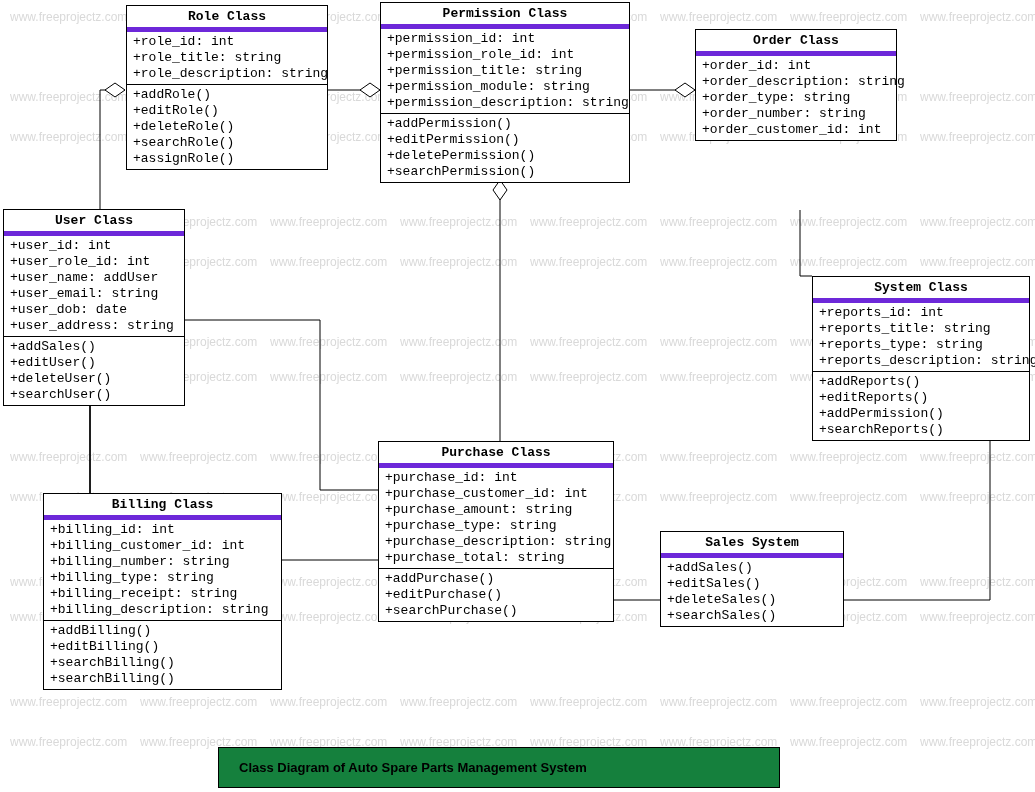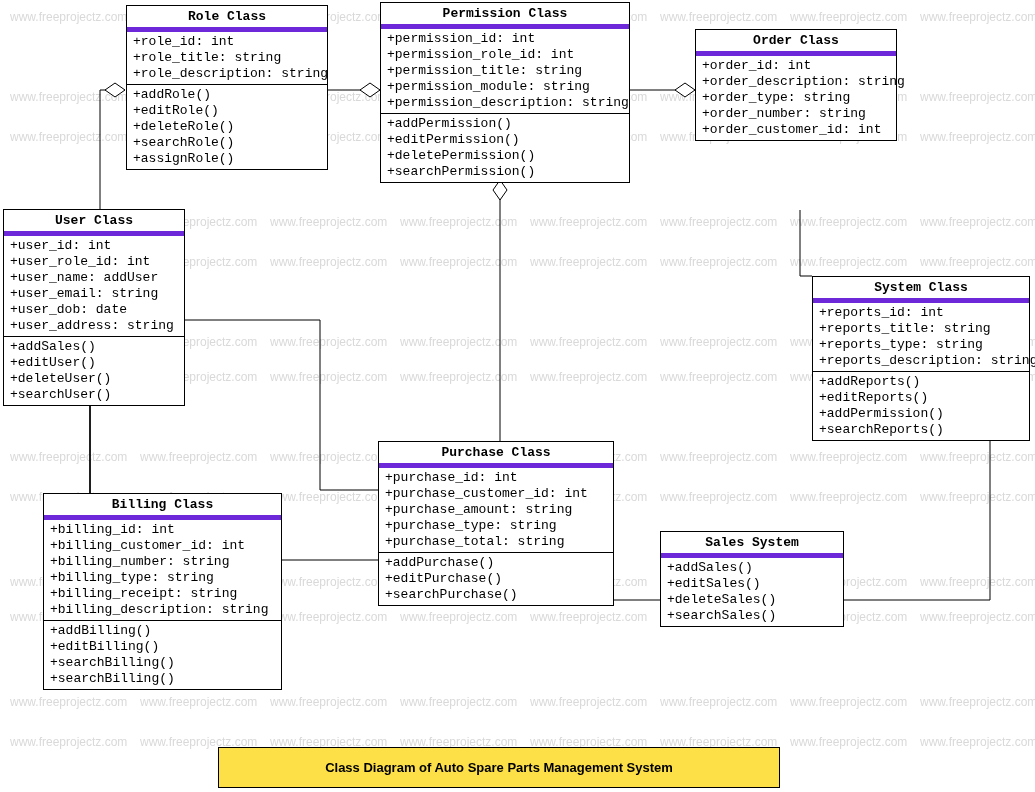--- a/index.html
+++ b/index.html
@@ -289,6 +289,7 @@
       <div>+purchase_customer_id: int</div>
       <div>+purchase_amount: string</div>
       <div>+purchase_type: string</div>
+      <div>+purchase_description: string</div>
       <div>+purchase_total: string</div>
     </div>
   <div class="class-section">

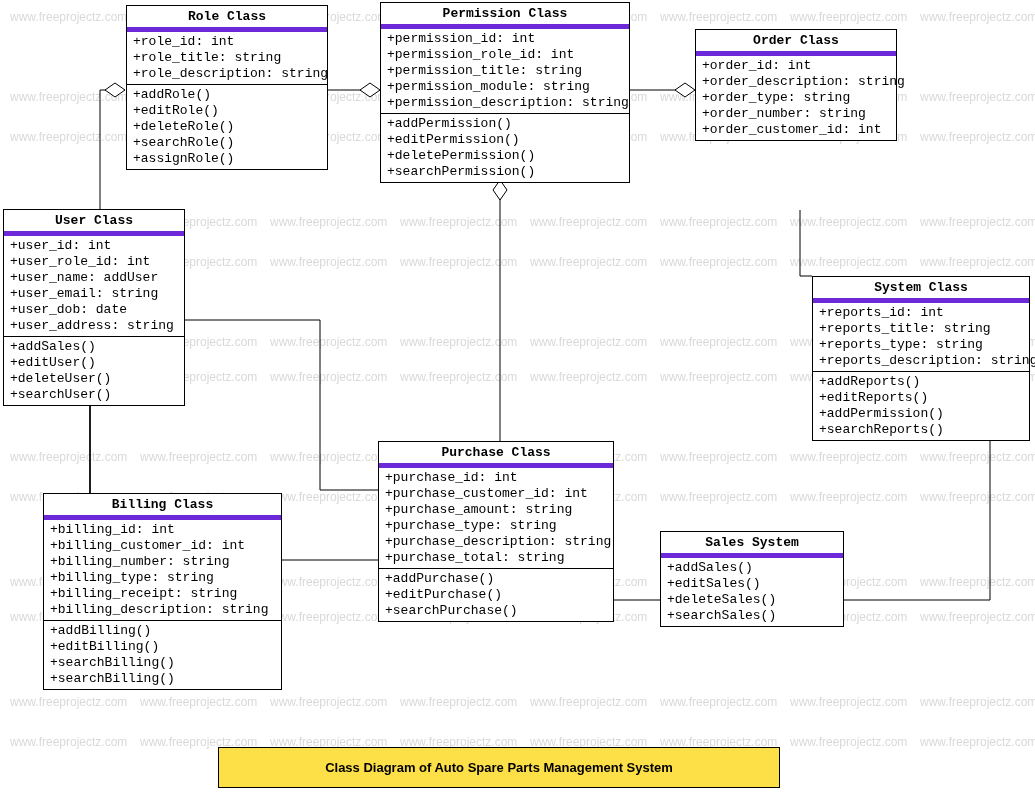--- a/index.html
+++ b/index.html
@@ -45,10 +45,10 @@
   .diagram-title-box {
     position: absolute;
     border: 1px solid #000;
-    background: #fde047;
+    background: #15803d;
     font-weight: bold;
     font-family: Arial, sans-serif;
-    text-align: center;
+    text-align: left;
     padding: 12px 20px;
     z-index: 2;
   }

